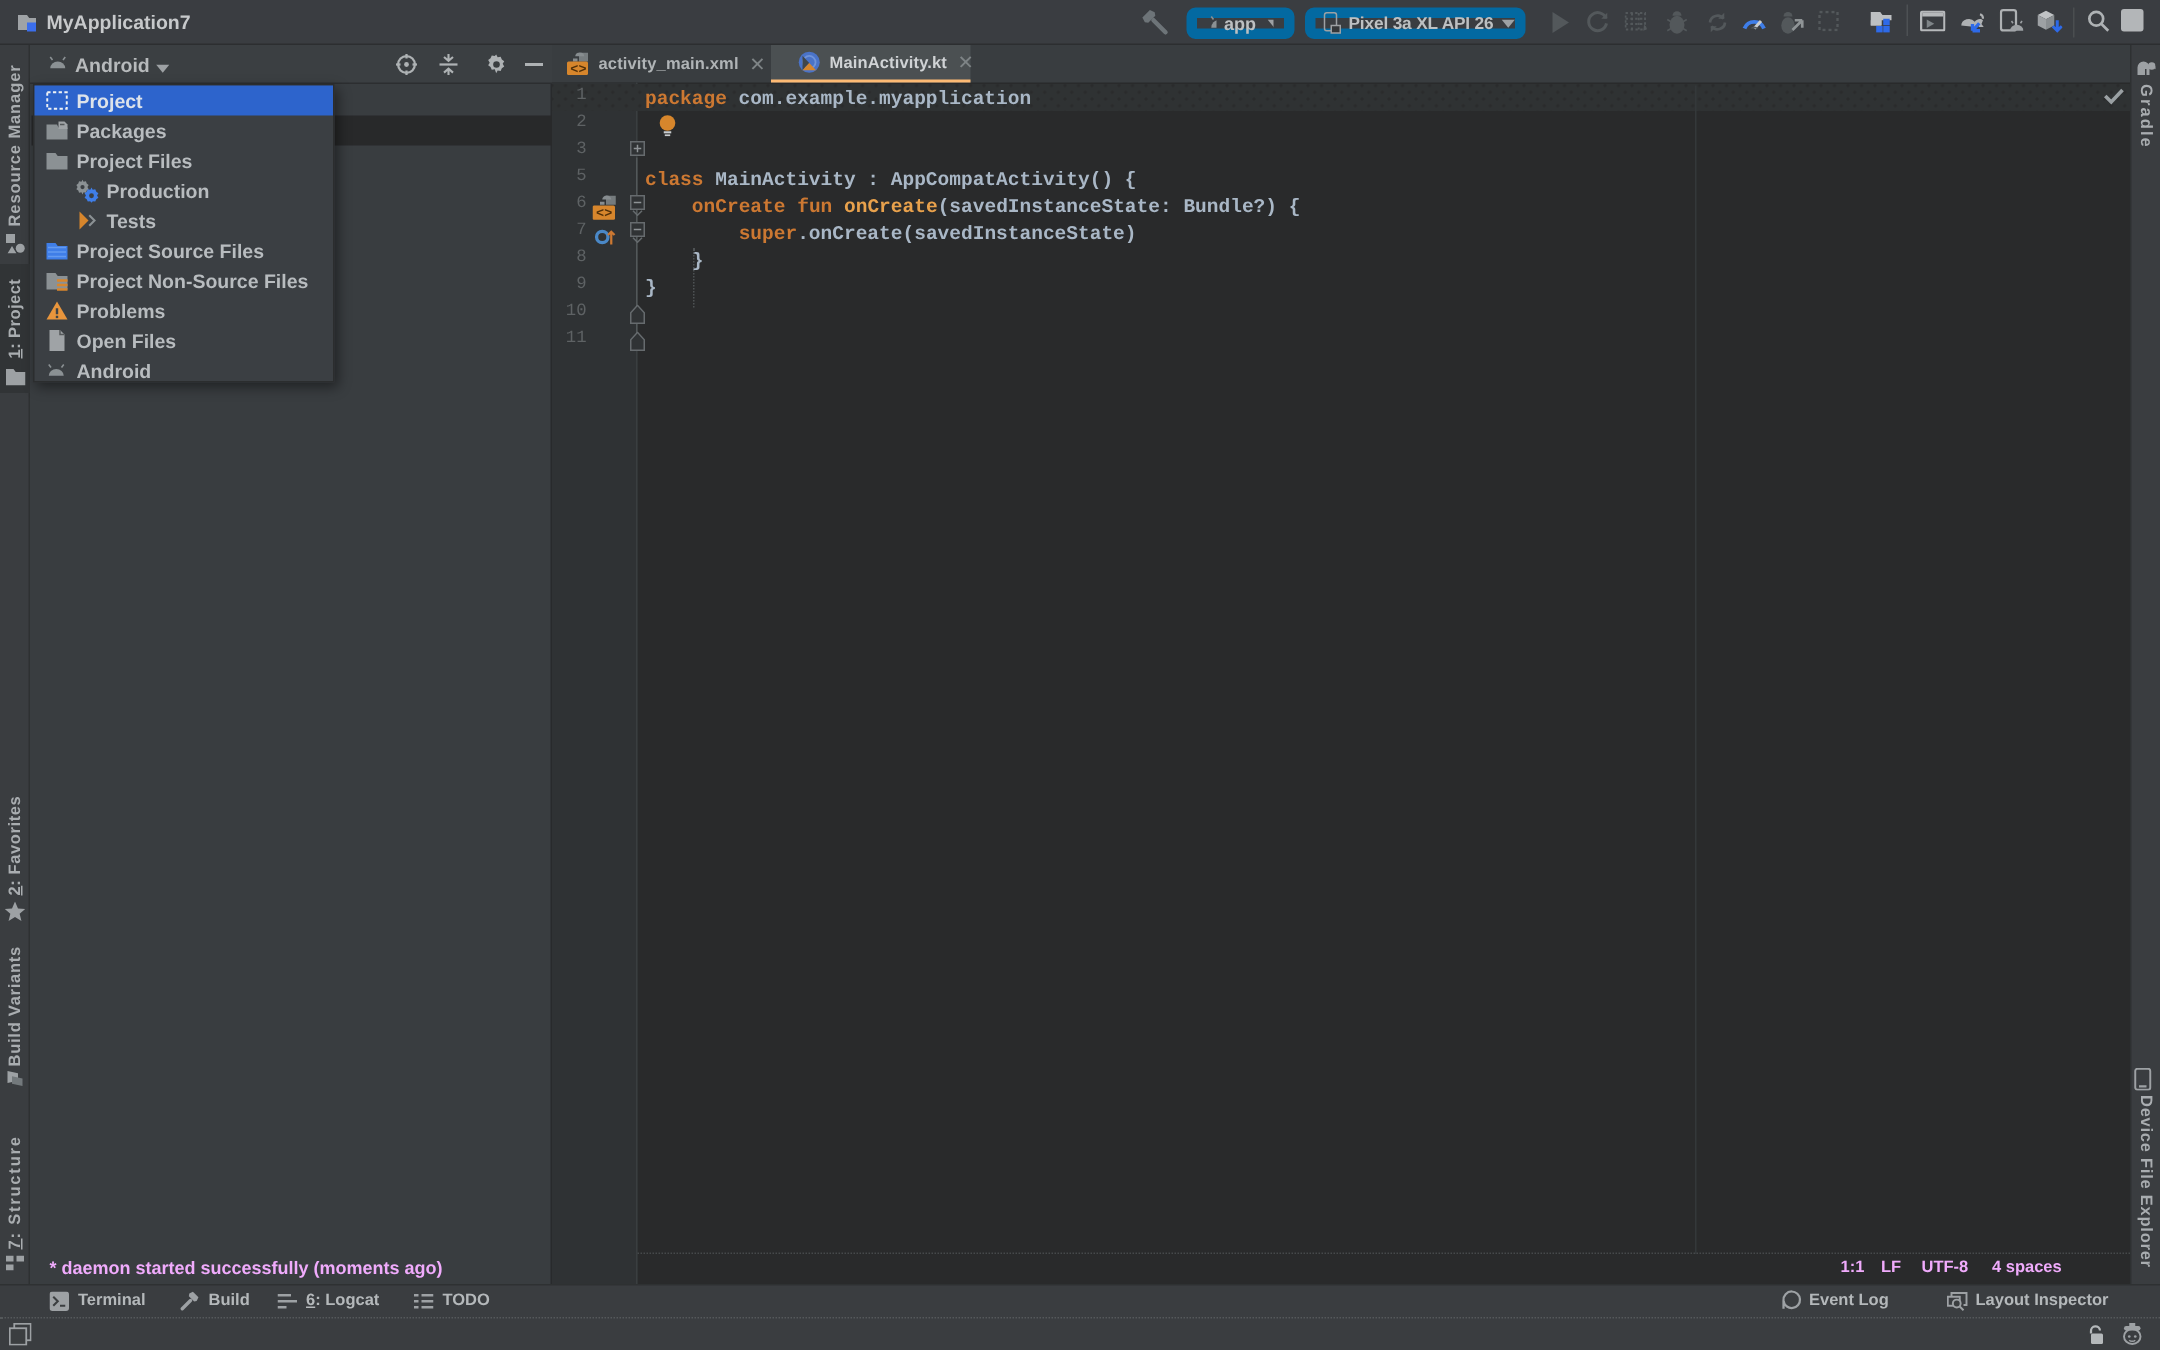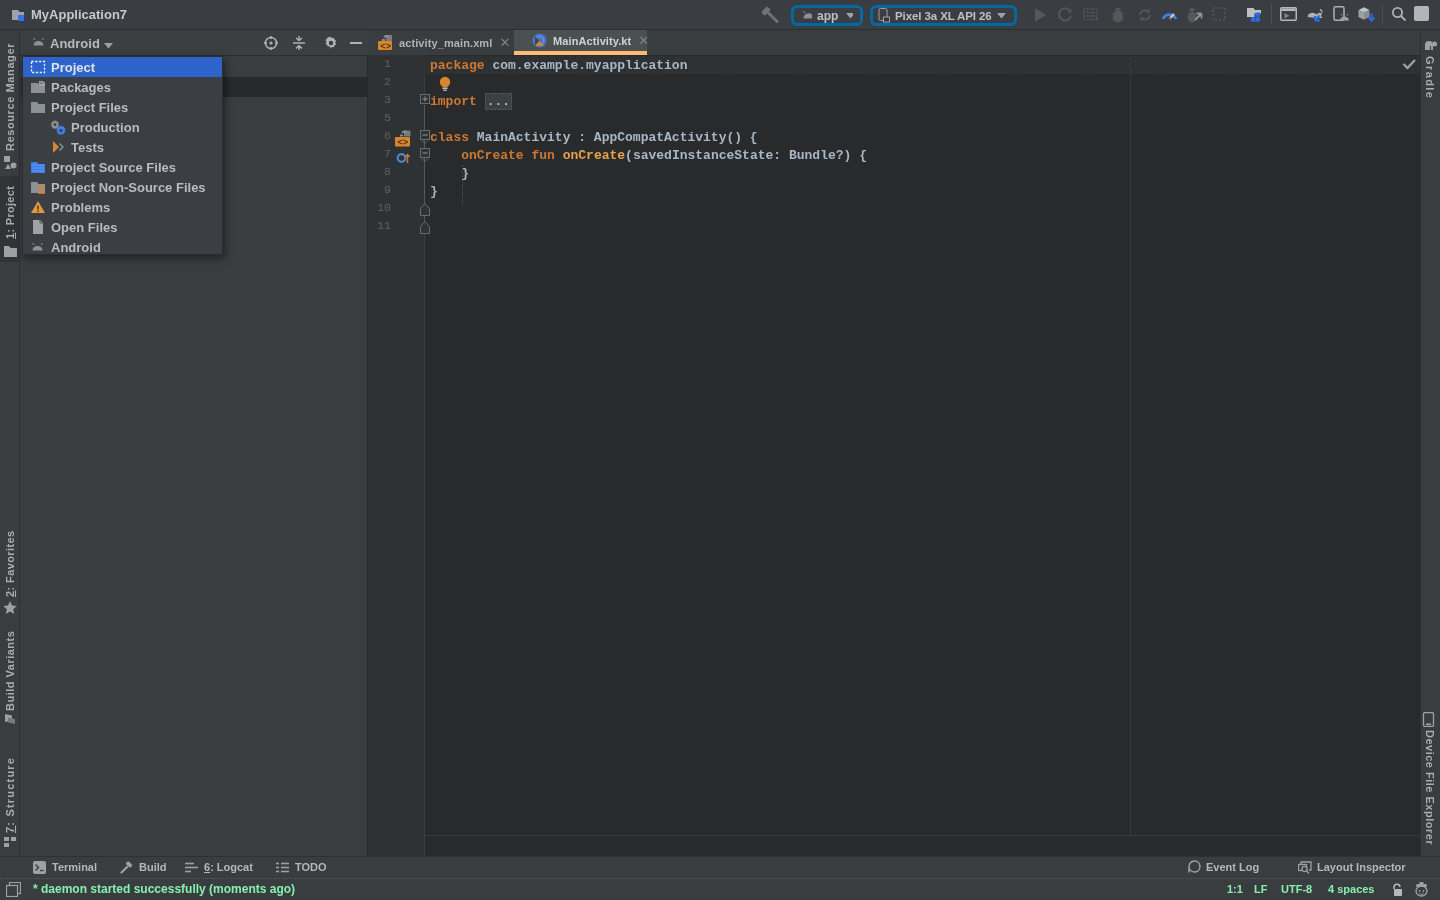--- a/index.html
+++ b/index.html
@@ -36,7 +36,7 @@
 .x{color:#7e8486;font-size:13px;font-weight:400;margin-left:7px;}
 svg{display:block;}
 .tbtxt{font-size:12px;font-weight:700;color:#bdc0c2;}
-.combo{position:absolute;top:5px;height:21px;border:3px solid #0369a1;border-radius:6px;display:flex;align-items:center;padding:0 7px;}
+.combo{position:absolute;top:5px;height:21px;border:7px solid #0369a1;border-radius:6px;display:flex;align-items:center;padding:0 7px;}
 .bitem{position:absolute;top:856px;height:22px;display:flex;align-items:center;font-size:11px;font-weight:700;color:#b4b8ba;text-align:right;}
 .sitem{position:absolute;top:878px;height:22px;display:flex;align-items:center;font-size:11px;font-weight:700;color:#86efac;}
 .u{text-decoration:underline;}

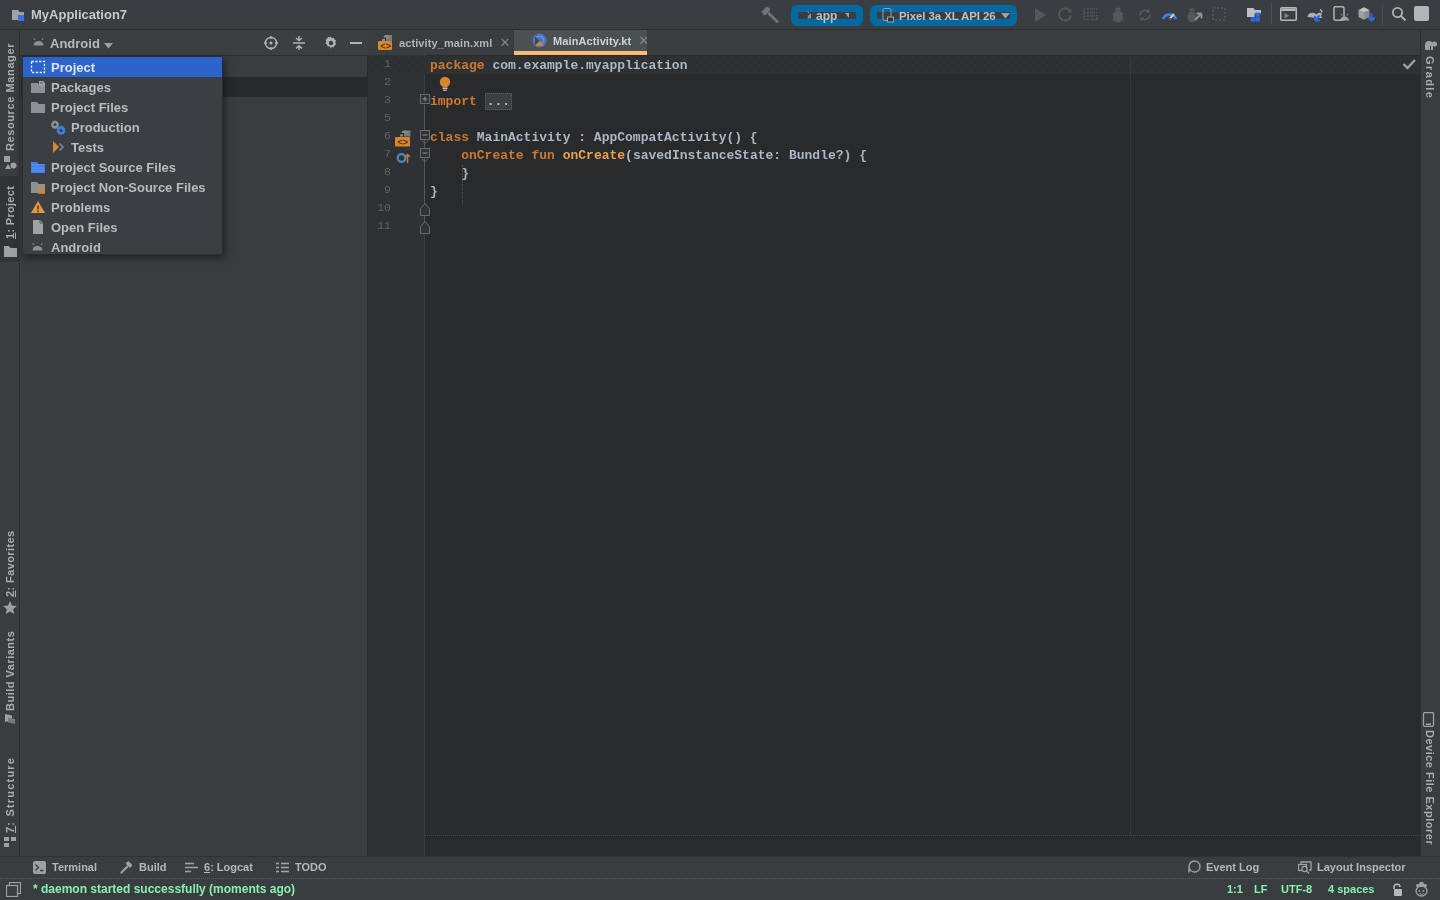--- a/index.html
+++ b/index.html
@@ -328,7 +328,7 @@
       </svg>
     </span>
 activity_main.xml<span class="x">✕</span></div>
-<div class="tab" style="left:514px;width:133px;background:#4b5052;color:#d0d3d5;border-bottom:4px solid #fdba74;">
+<div class="tab" style="left:514px;width:133px;background:#4b5052;color:#d0d3d5;border-bottom:2px solid #fdba74;">
 <span style="margin-left:18px;margin-right:6px;">
       <svg width="15" height="15">
         <circle cx="7.5" cy="7.5" r="7" fill="#4a73c8"></circle>

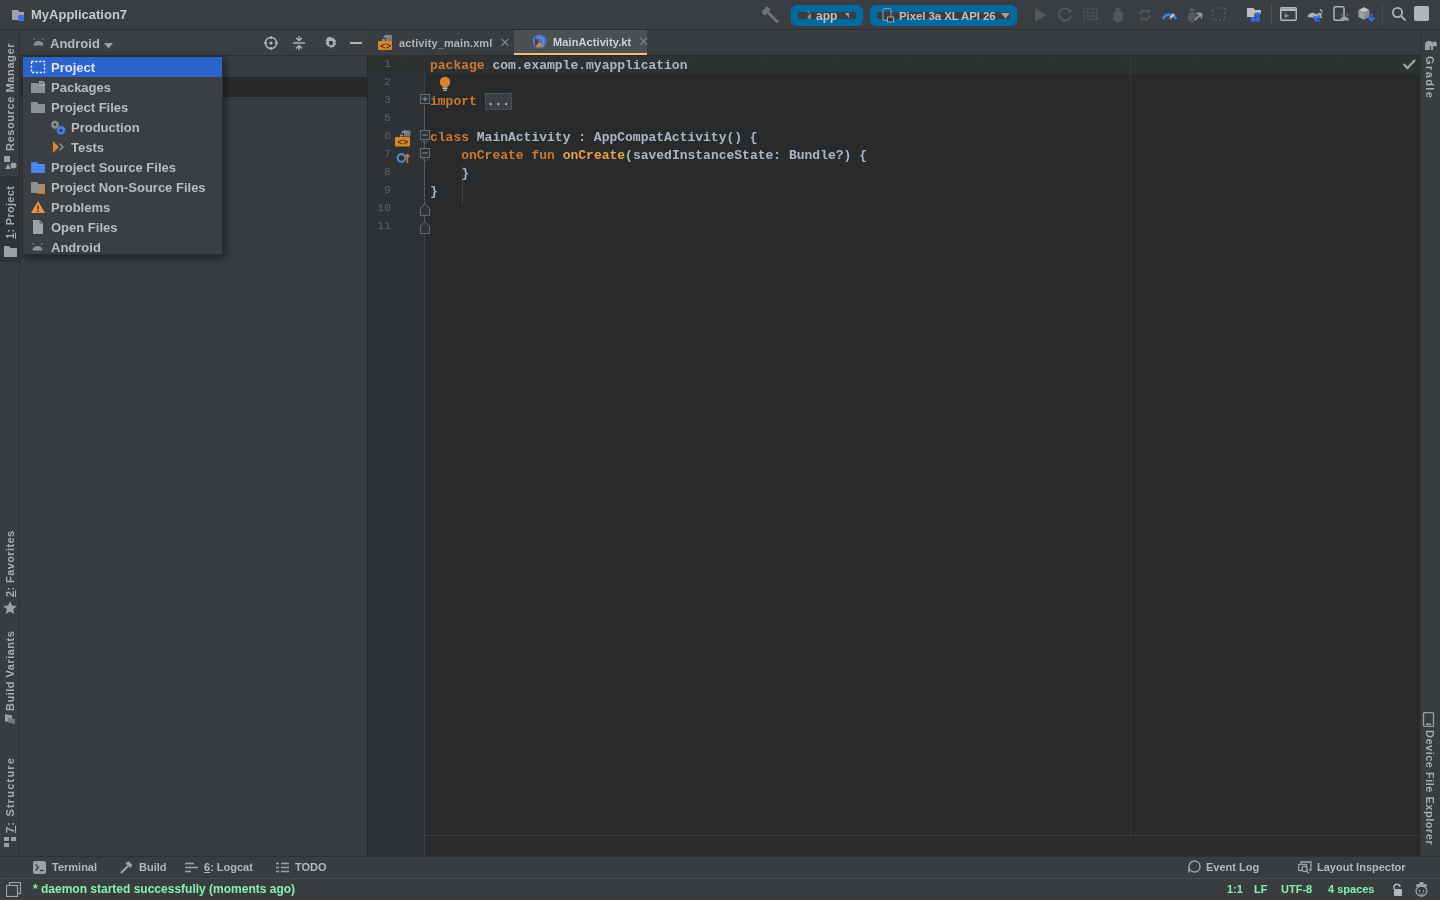--- a/index.html
+++ b/index.html
@@ -354,7 +354,6 @@
 <div class="abs code" style="left:430px;top:57px;">
     <div><span class="k">package</span> com.example.myapplication</div>
     <div>&nbsp;</div>
-    <div><span class="k">import</span> <span class="fold">...</span></div>
     <div>&nbsp;</div>
     <div><span class="k">class</span> MainActivity : AppCompatActivity() {</div>
     <div>    <span class="k">onCreate</span> <span class="k">fun</span> <span class="fd">onCreate</span>(savedInstanceState: Bundle?) {</div>

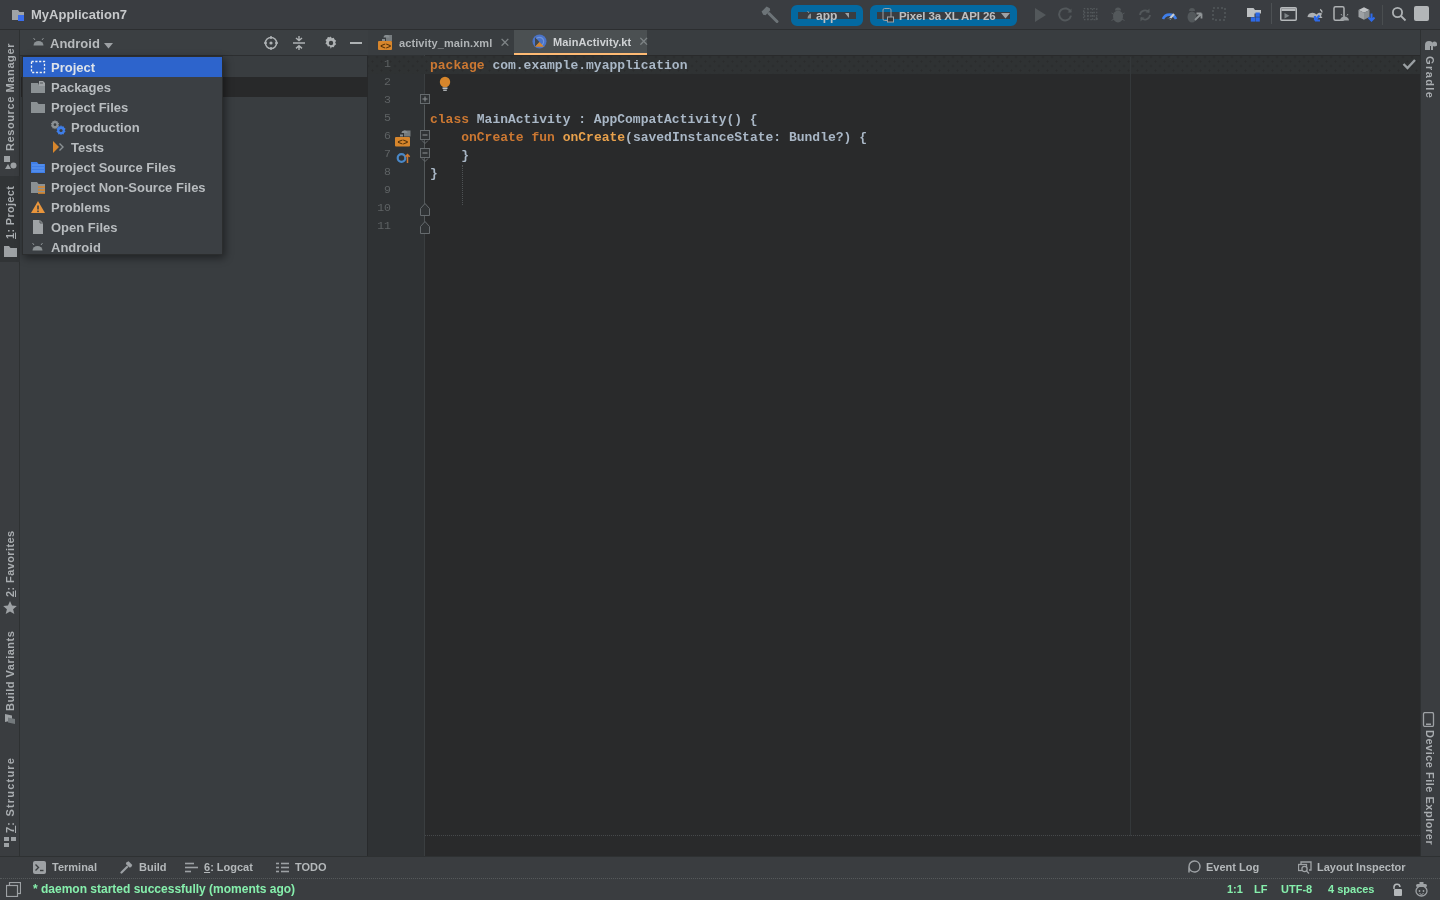--- a/index.html
+++ b/index.html
@@ -357,6 +357,7 @@
     <div>&nbsp;</div>
     <div><span class="k">class</span> MainActivity : AppCompatActivity() {</div>
     <div>    <span class="k">onCreate</span> <span class="k">fun</span> <span class="fd">onCreate</span>(savedInstanceState: Bundle?) {</div>
+    <div>        <span class="k">super</span>.onCreate(savedInstanceState)</div>
     <div>    }</div>
     <div>}</div>
   </div>

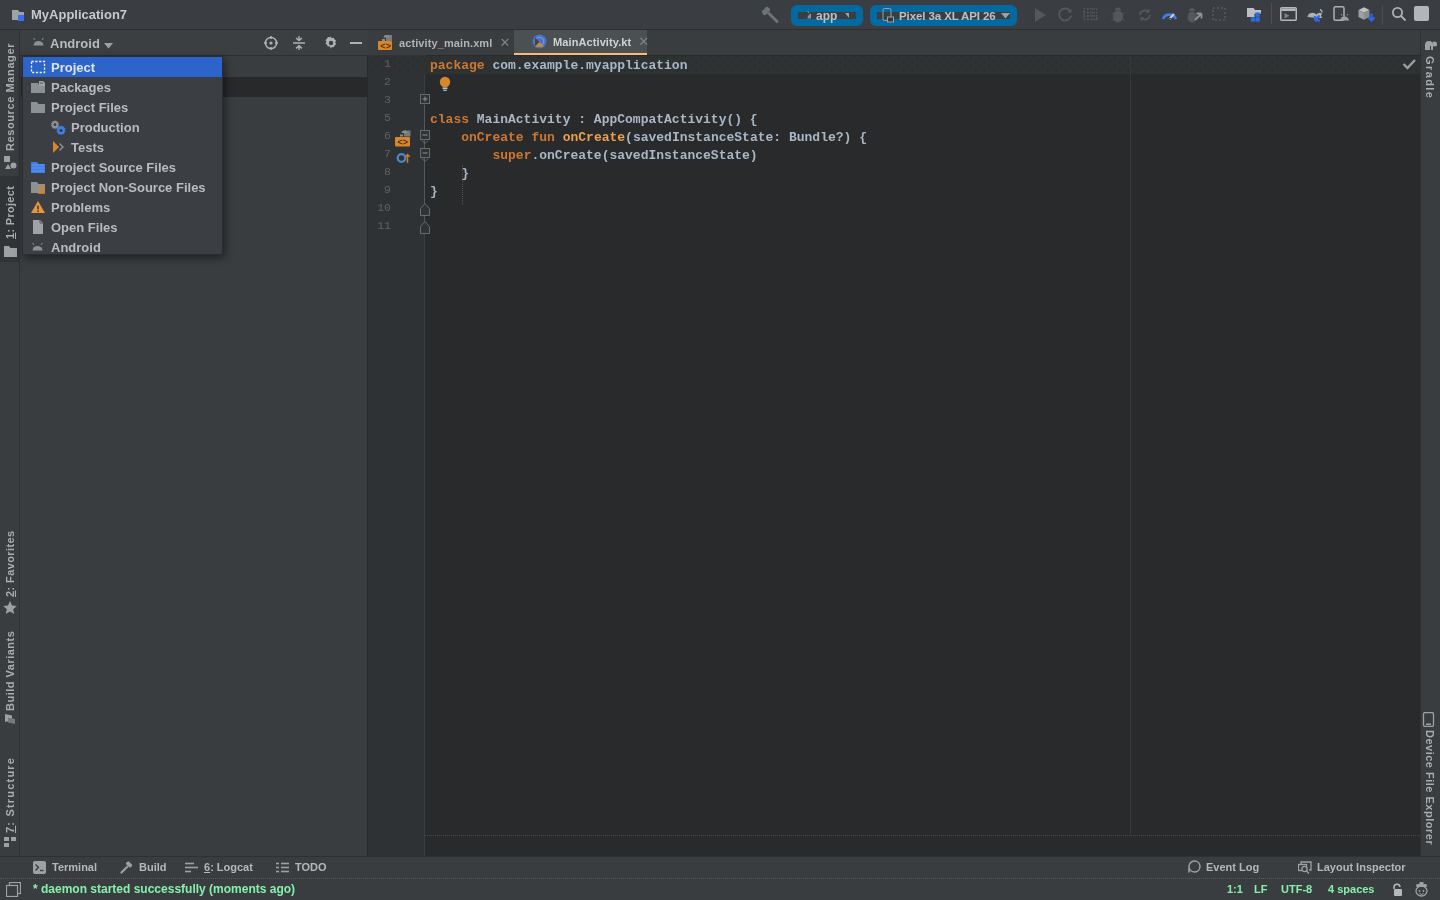--- a/index.html
+++ b/index.html
@@ -38,7 +38,7 @@
 .tbtxt{font-size:12px;font-weight:700;color:#bdc0c2;}
 .combo{position:absolute;top:5px;height:21px;border:7px solid #0369a1;border-radius:6px;display:flex;align-items:center;padding:0 7px;}
 .bitem{position:absolute;top:856px;height:22px;display:flex;align-items:center;font-size:11px;font-weight:700;color:#b4b8ba;text-align:right;}
-.sitem{position:absolute;top:878px;height:22px;display:flex;align-items:center;font-size:11px;font-weight:700;color:#86efac;}
+.sitem{position:absolute;top:834px;height:22px;display:flex;align-items:center;font-size:11px;font-weight:700;color:#f0abfc;}
 .u{text-decoration:underline;}
 </style></head>
 <body>

